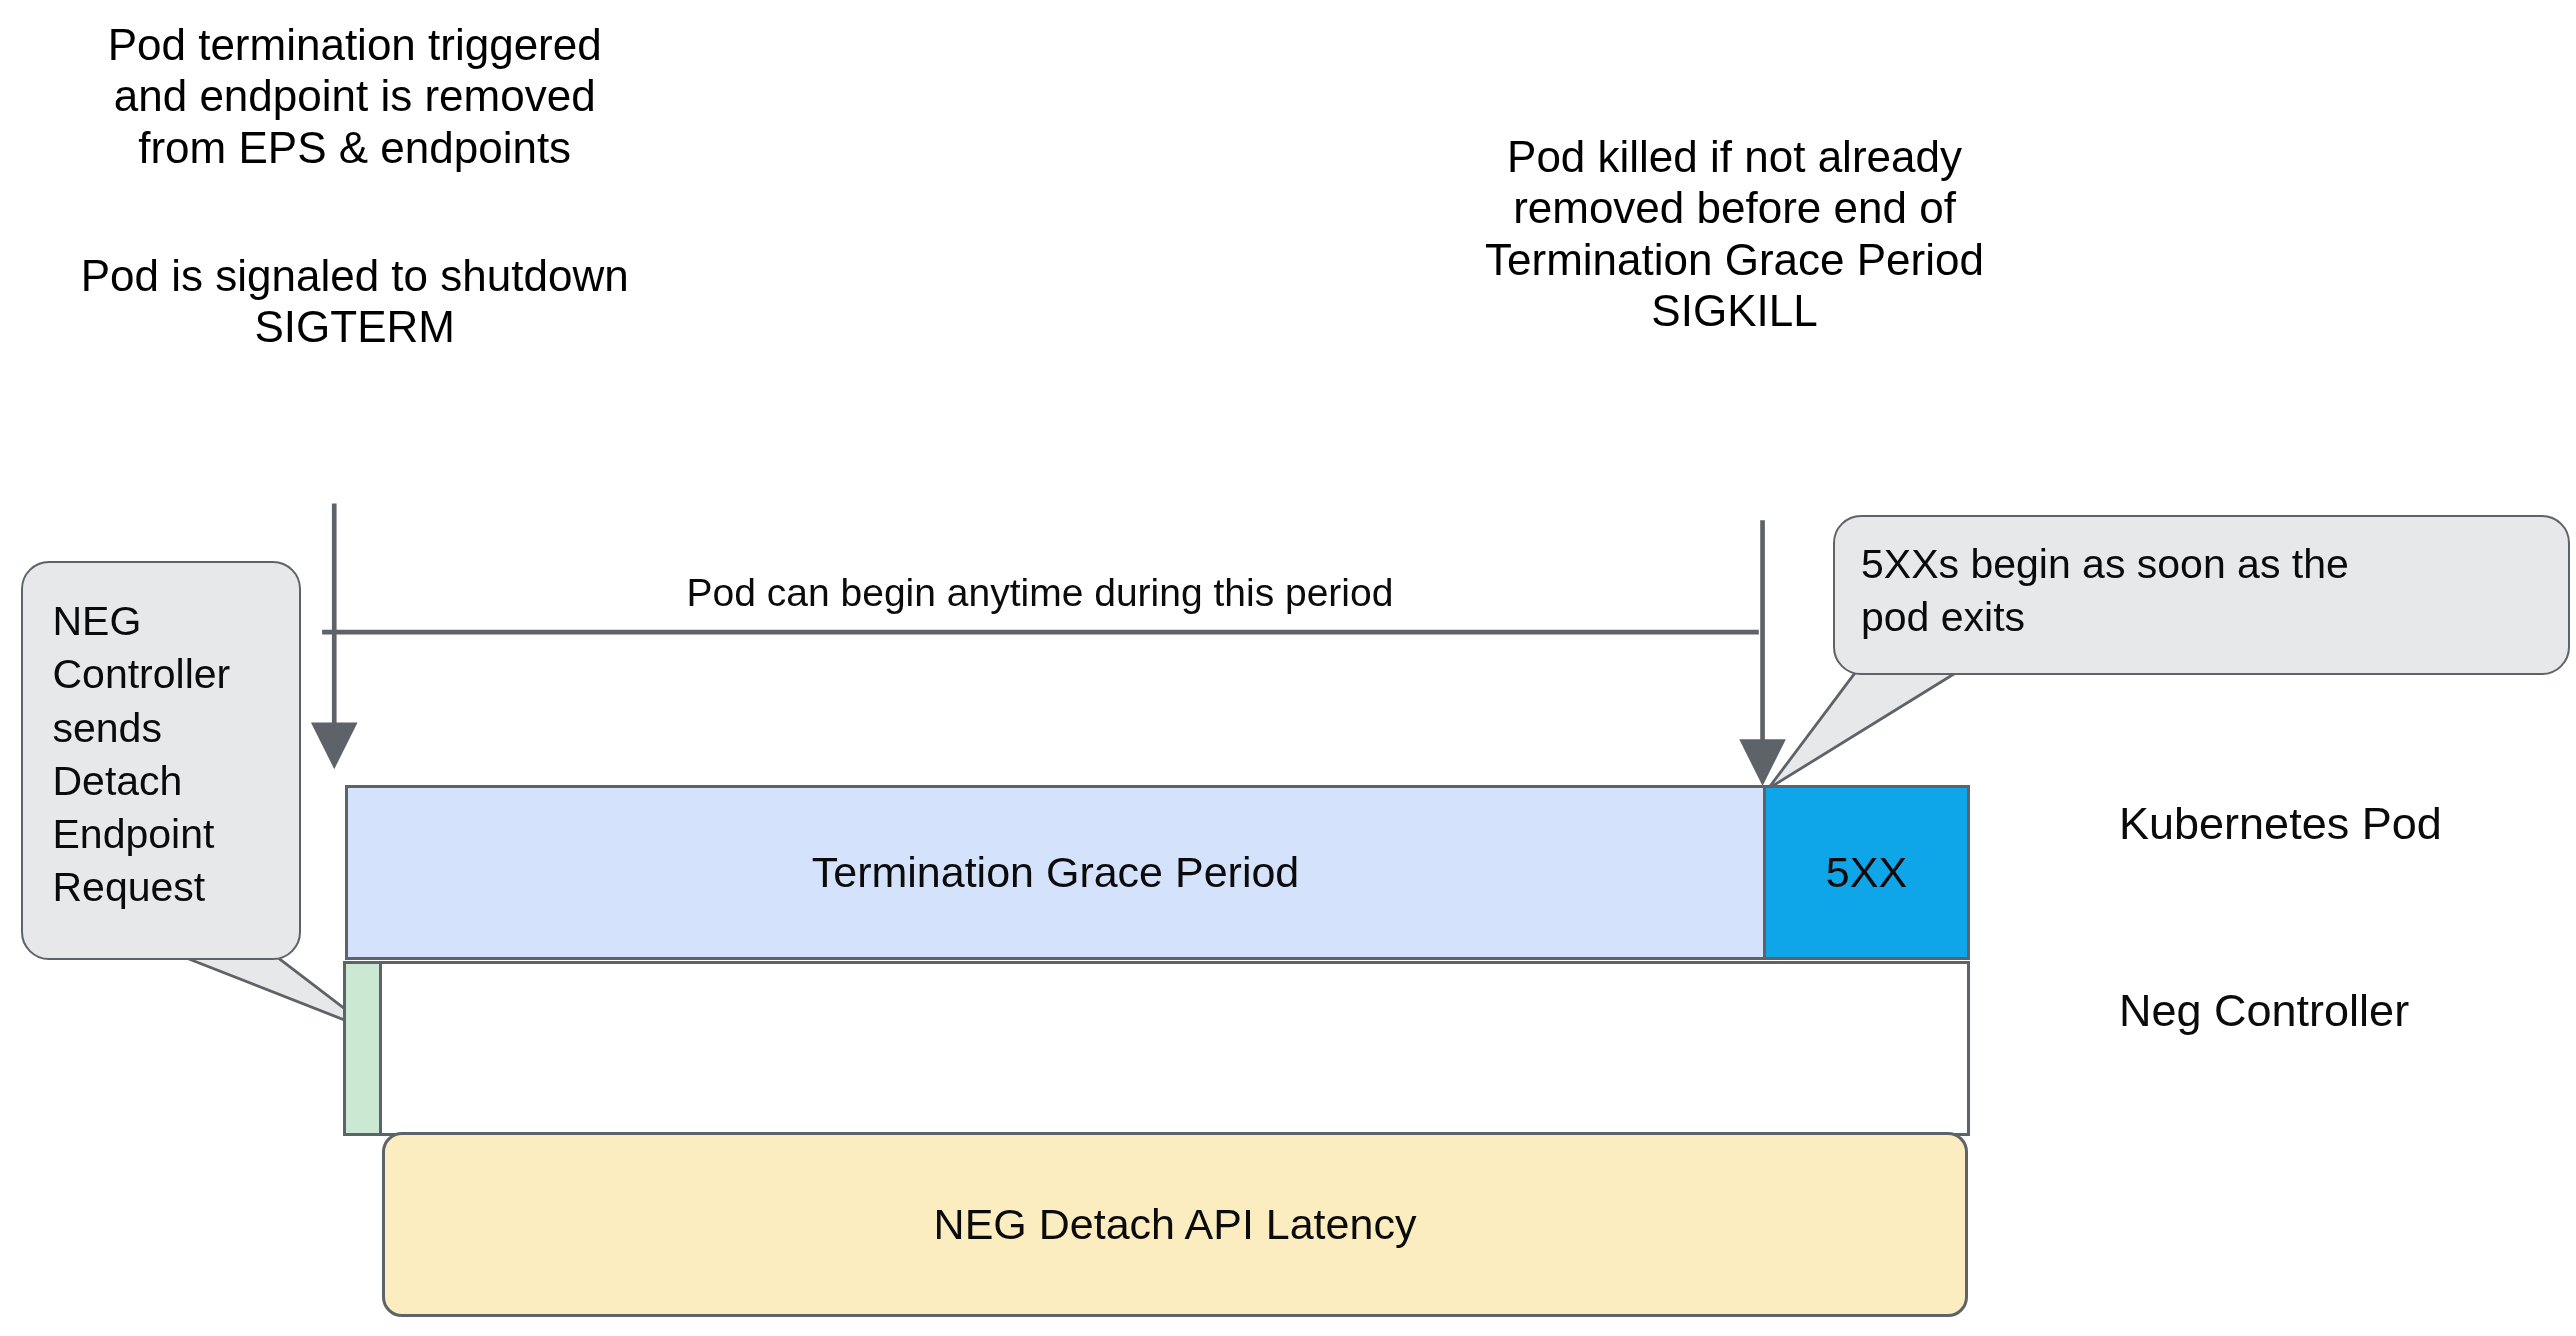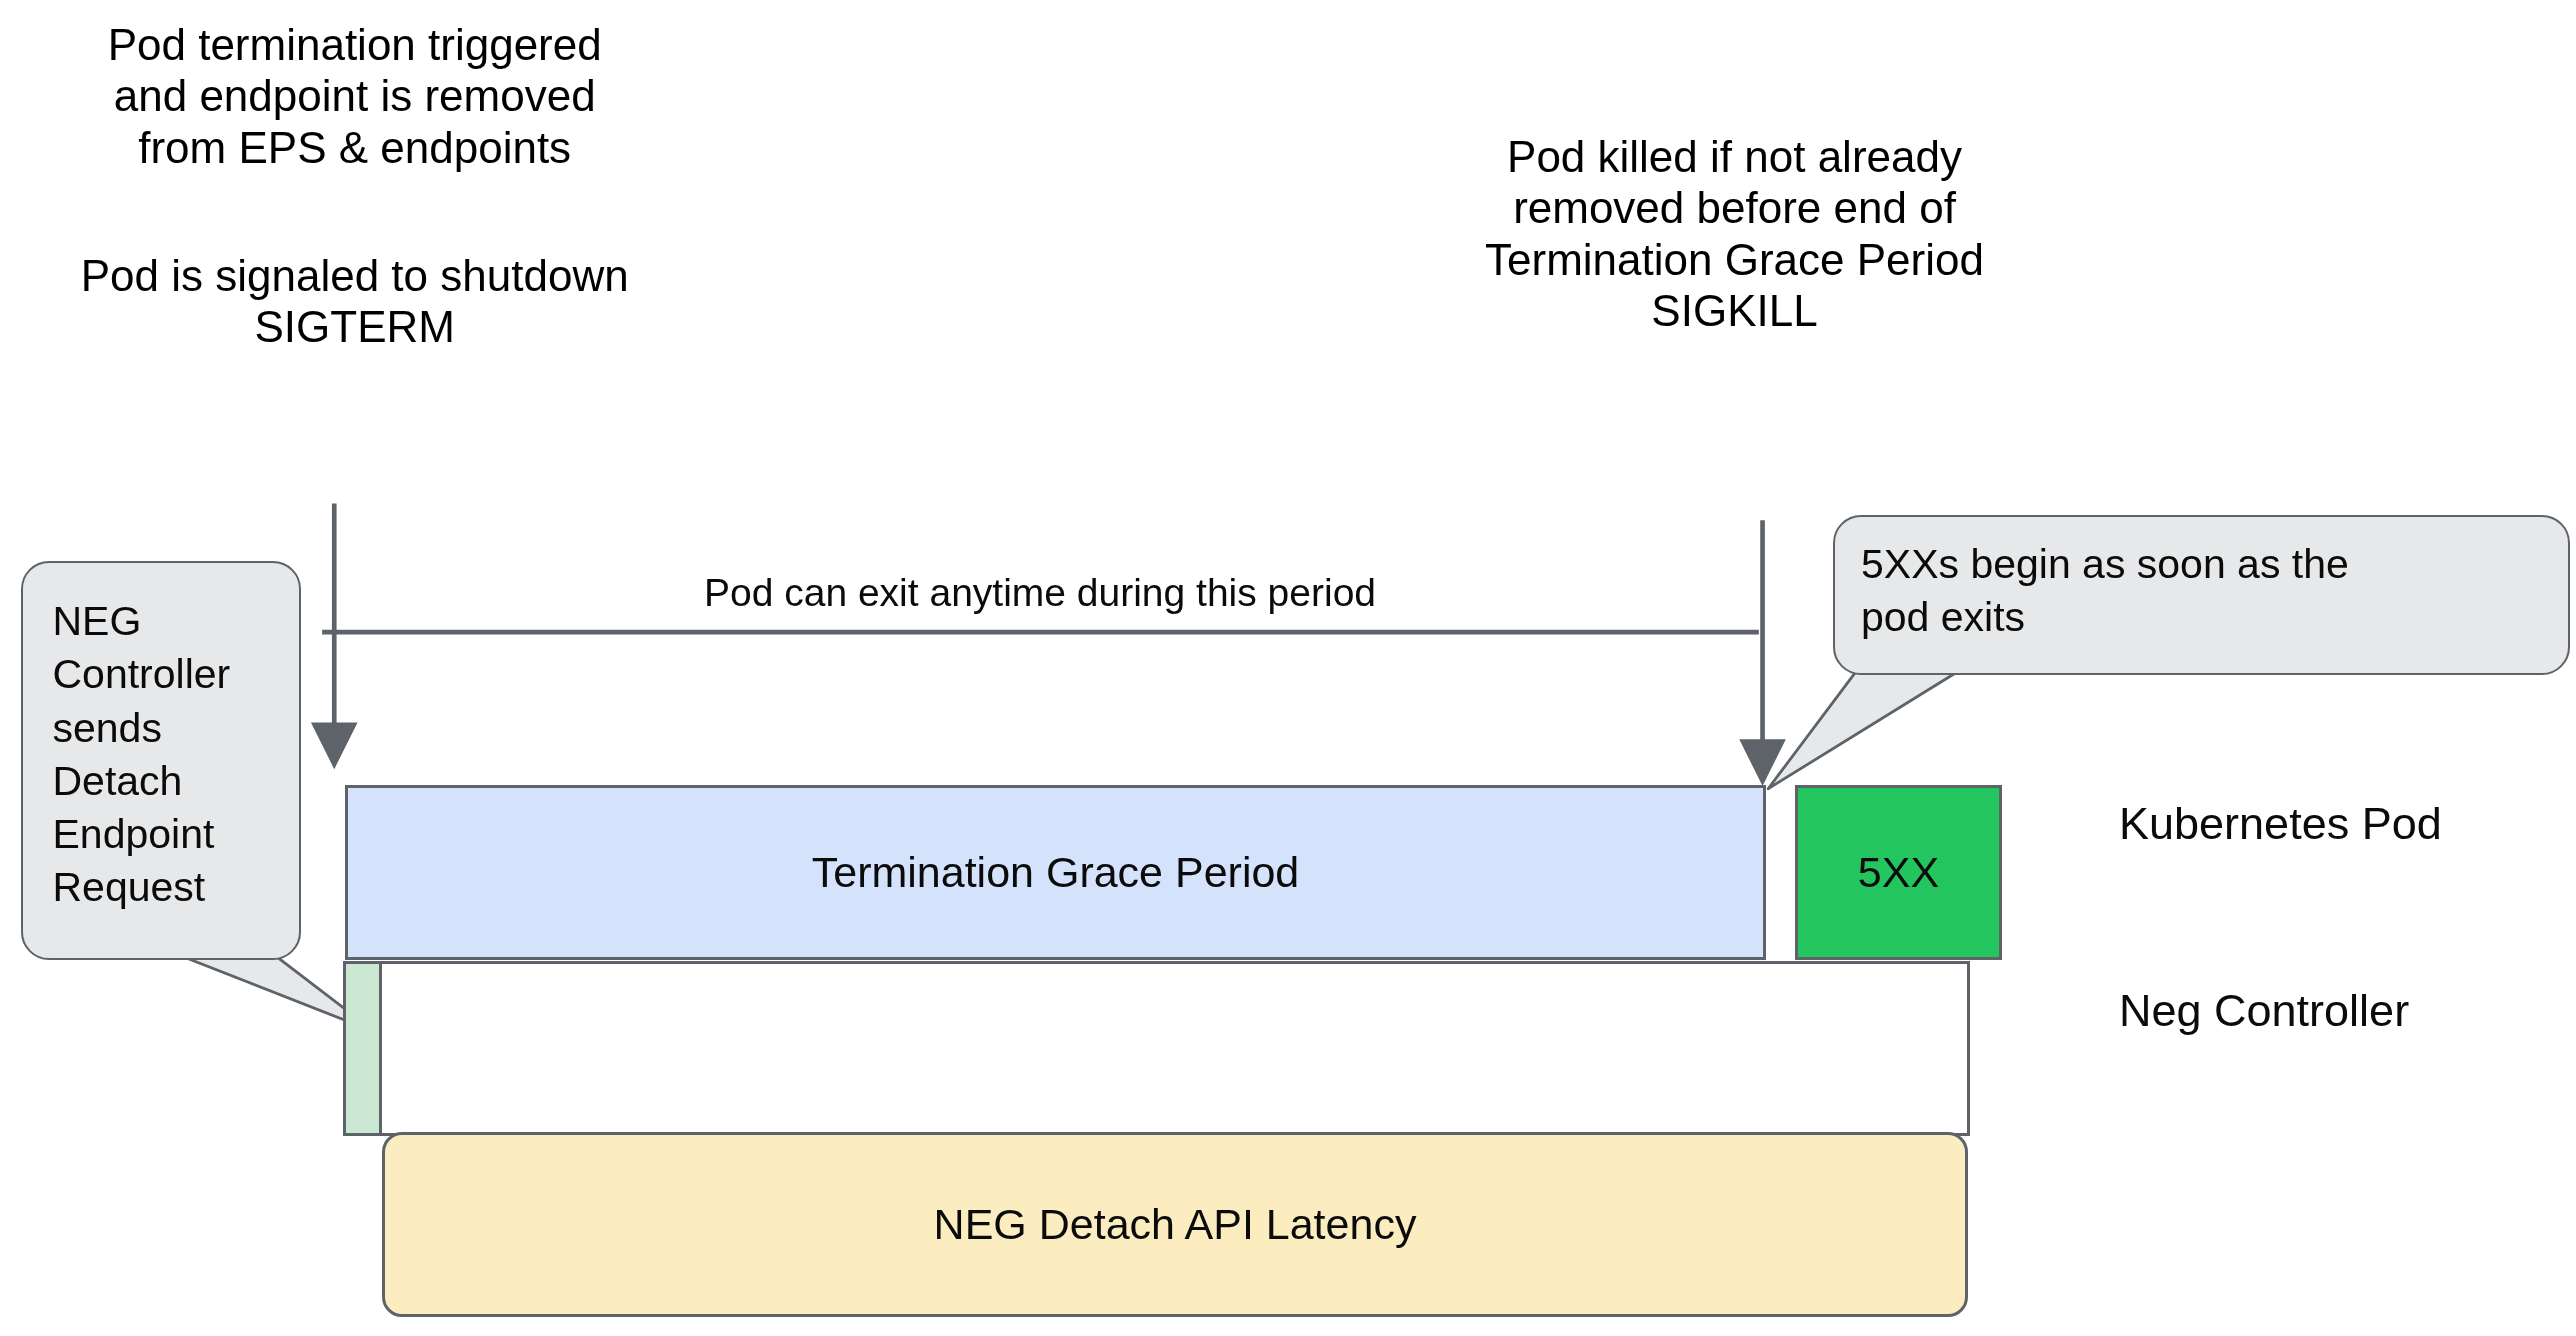--- a/index.html
+++ b/index.html
@@ -35,7 +35,7 @@
 Termination Grace Period
 SIGKILL</div>
 
-  <div class="abs period-text" style="left:322px;top:571px;width:1436px;">Pod can exit anytime during this period</div>
+  <div class="abs period-text" style="left:322px;top:571px;width:1436px;">Pod can begin anytime during this period</div>
 
   <svg width="2576" height="1336" viewBox="0 0 2762 1433">
     <defs>

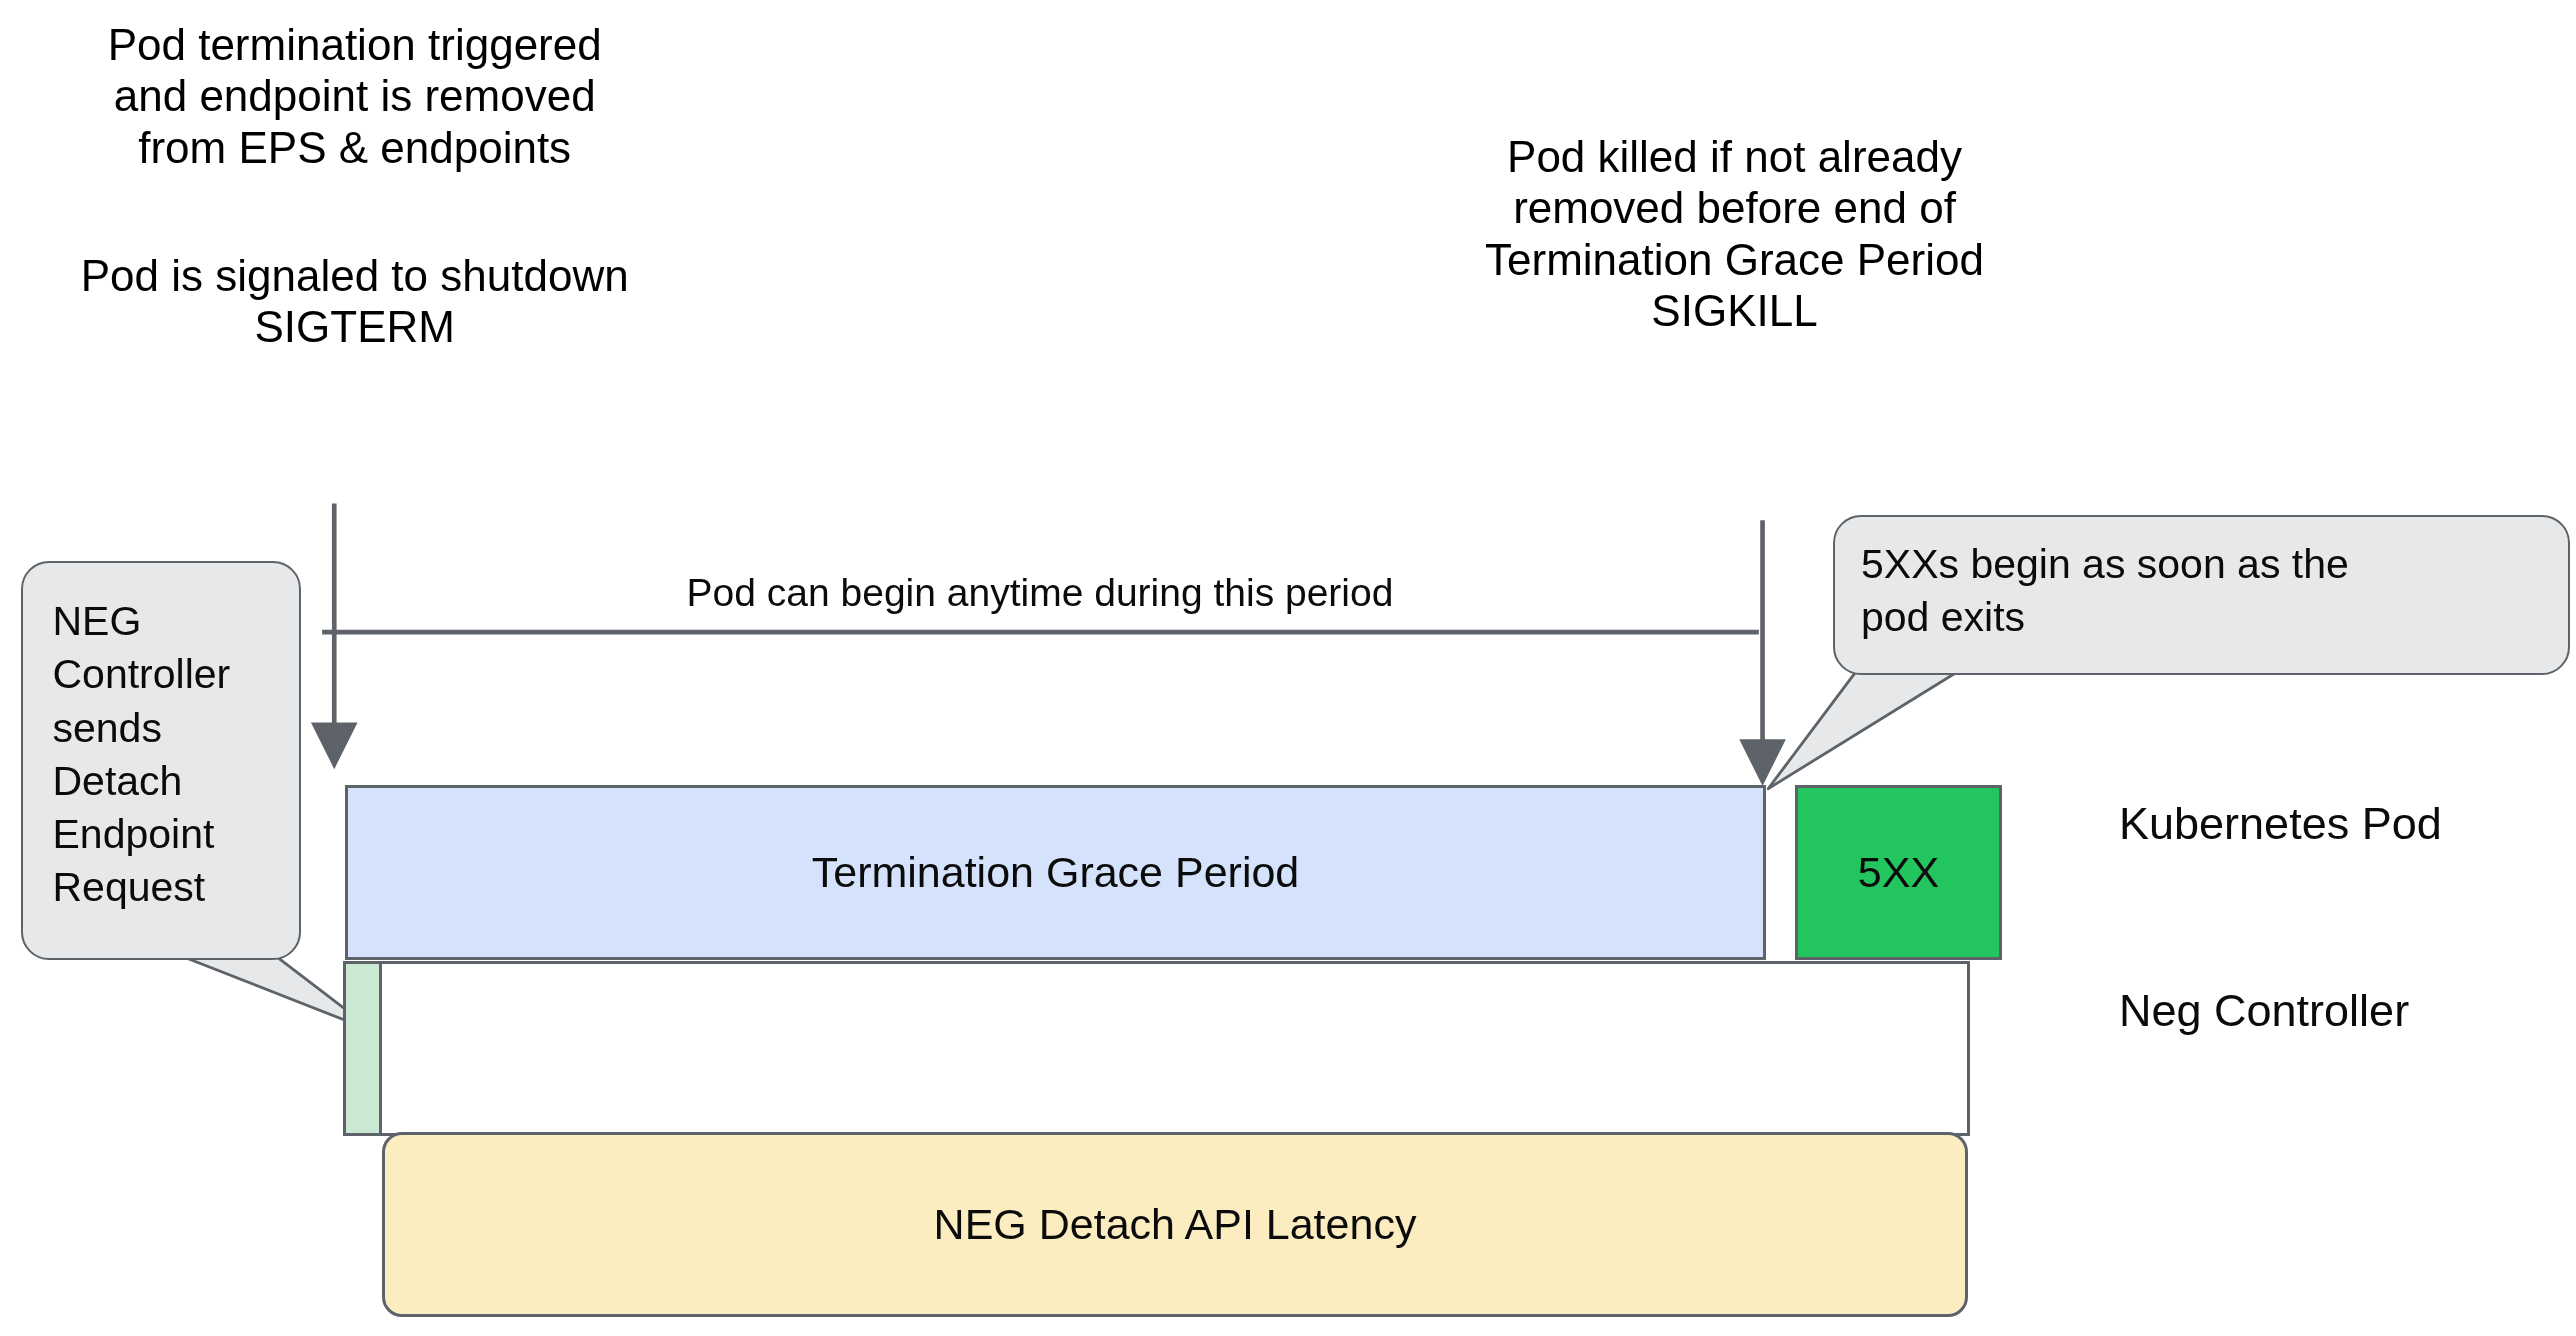--- a/index.html
+++ b/index.html
@@ -73,7 +73,7 @@
     <span class="bar-label">Termination Grace Period</span>
   </div>
 
-  <div class="abs bar" style="left:1763px;top:785px;width:207px;height:175px;background:#22c55e;margin-left:32px;">
+  <div class="abs bar" style="left:1763px;top:785px;width:207px;height:175px;background:#0ea5e9;">
     <span class="bar-label">5XX</span>
   </div>
 

